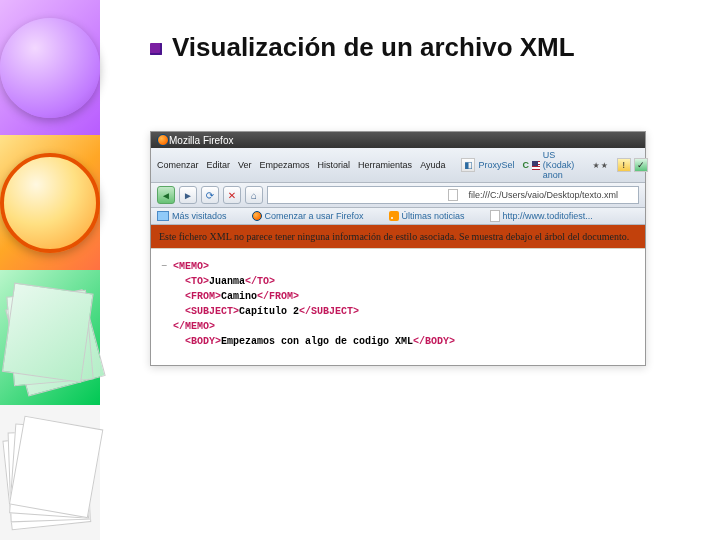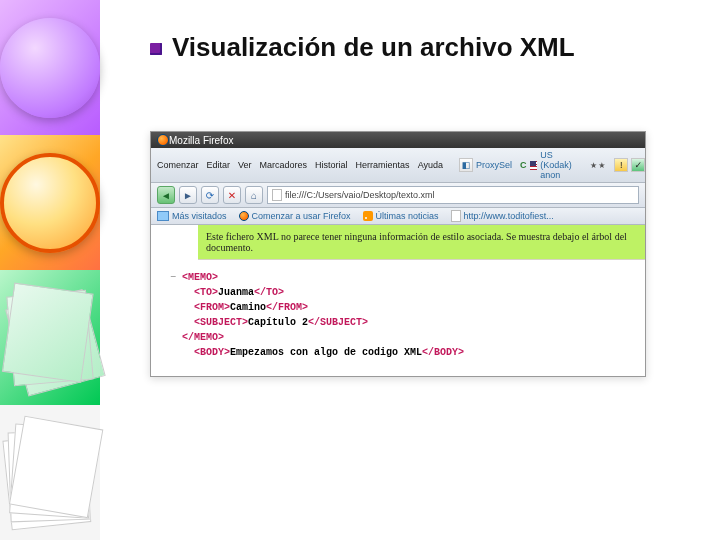--- a/index.html
+++ b/index.html
@@ -184,7 +184,7 @@
         <span>Comenzar</span>
         <span>Editar</span>
         <span>Ver</span>
-        <span>Marcadores</span>
+        <span>Empezamos</span>
         <span>Historial</span>
         <span>Herramientas</span>
         <span>Ayuda</span>

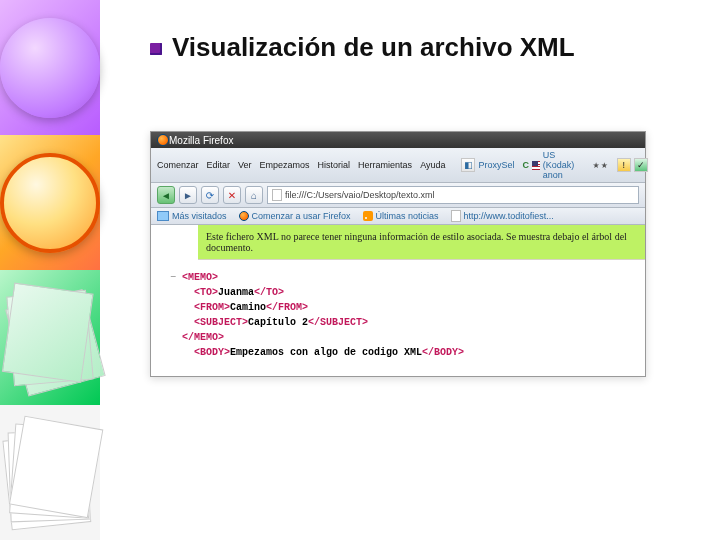--- a/index.html
+++ b/index.html
@@ -111,7 +111,7 @@
   .urlbox {
     flex: 1; height: 18px; border: 1px solid #a6b2c0;
     background: #fff; font-size: 9px; color: #444;
-    display: flex; align-items: center; padding: 0 4px; gap: 3px;
+    display: flex; align-items: center; padding: 0 20px; gap: 10px; justify-content: flex-end;
   }
   .pageicon { width: 10px; height: 12px; background:#fff; border:1px solid #bbb; }
   .bookbar {

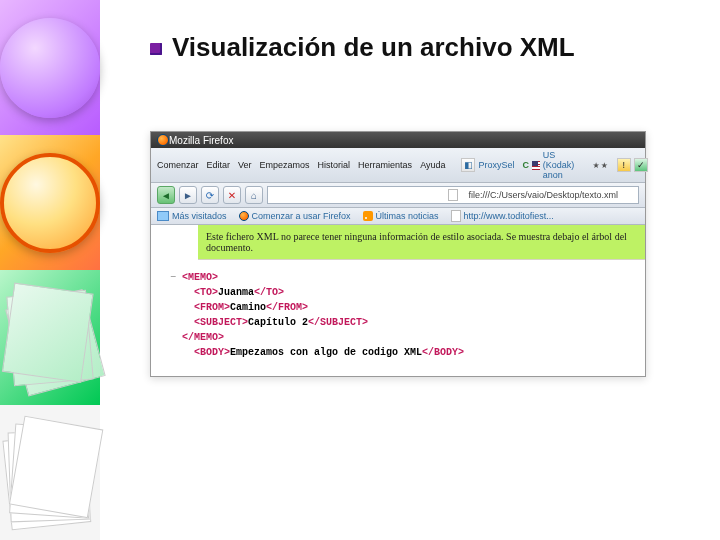--- a/index.html
+++ b/index.html
@@ -117,7 +117,7 @@
   .bookbar {
     background: linear-gradient(#eef2f7,#dbe1ea);
     border-bottom: 1px solid #b0b8c2;
-    display: flex; align-items: center; gap: 12px;
+    display: flex; align-items: center; gap: 25px;
     padding: 2px 6px; font-size: 9px; color: #2c6aa0;
   }
   .bookbar .item { display: flex; align-items: center; gap: 3px; }

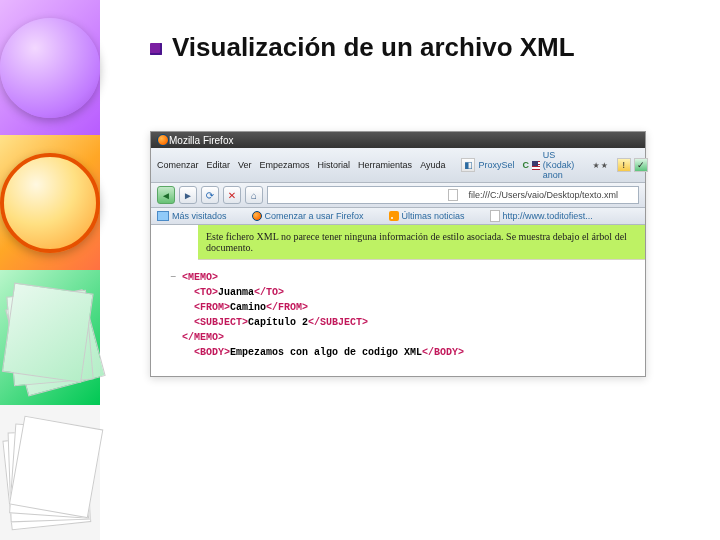--- a/index.html
+++ b/index.html
@@ -126,9 +126,9 @@
   .rssicon::after{content:"";position:absolute;left:2px;bottom:2px;width:2px;height:2px;background:#fff;border-radius:50%;}
   .ff-icon-sm { width:10px;height:10px;border-radius:50%; background: radial-gradient(circle at 35% 35%, #ffb74d 0%, #ff6f00 70%); border:1px solid #00457c;}
   .warnstrip {
-    background: #bef264; color: #222;
+    background: #c2410c; color: #222;
     border-bottom: 1px solid #d6d3c4;
-    padding: 6px 8px; font-size: 10px; font-family: "Times New Roman", serif; margin-left: 47px;
+    padding: 6px 8px; font-size: 10px; font-family: "Times New Roman", serif;
   }
   .xmlview {
     padding: 10px 10px 16px 10px;

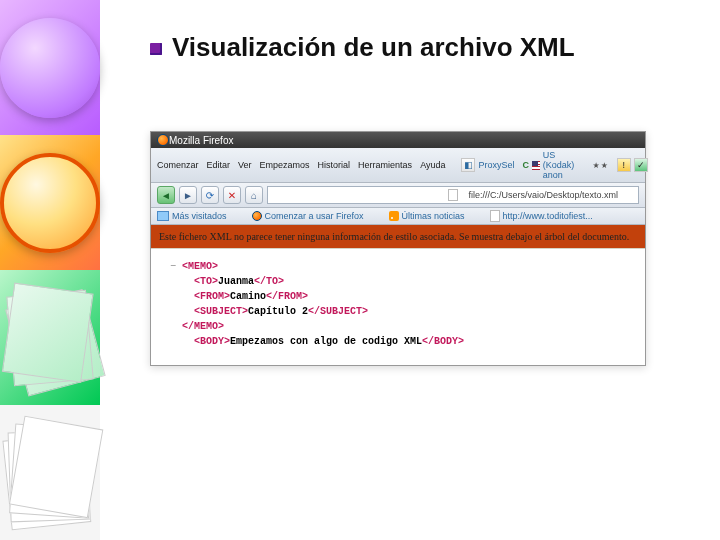--- a/index.html
+++ b/index.html
@@ -135,7 +135,7 @@
     font-size: 10px; font-family: "Courier New", monospace;
     line-height: 1.5; color: #222;
   }
-  .xmlview .line { white-space: pre; margin-left: 9px; }
+  .xmlview .line { white-space: pre; }
   .tagc2  { color: #c2185b; font-weight: bold; }
   .attrminus { color:#888; }
   .txt    { color: #000; font-weight: bold; }

